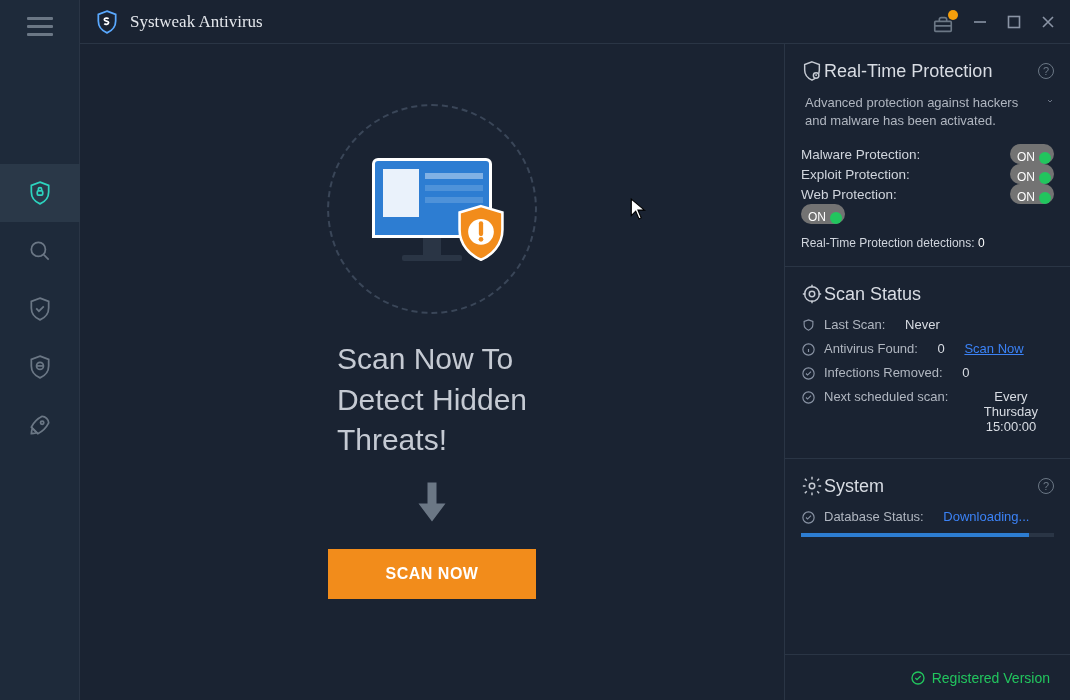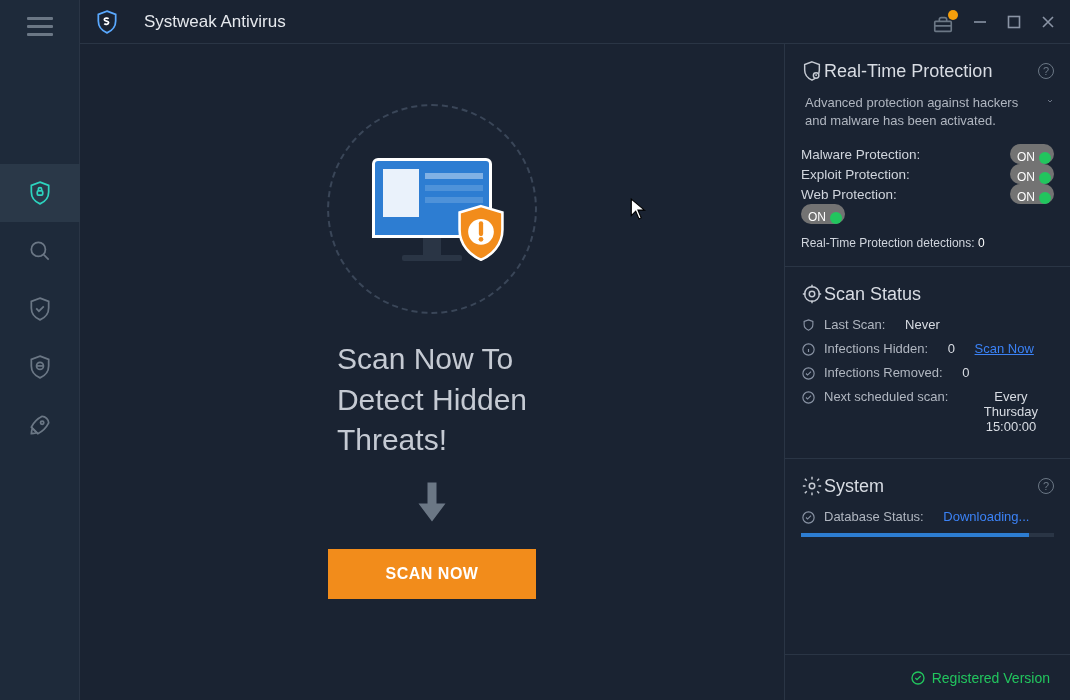--- a/index.html
+++ b/index.html
@@ -37,7 +37,7 @@
   height: 44px; display: flex; align-items: center; padding: 0 14px;
   border-bottom: 1px solid #2a3545;
 }
-.titlebar .logo { display: flex; align-items: center; gap: 24px; }
+.titlebar .logo { display: flex; align-items: center; gap: 10px; font-family: Liberation Serif, serif; }
 .titlebar .logo svg { width: 26px; height: 26px; }
 .titlebar .title { font-size: 17px; font-weight: 500; color: #e5e8ed; }
 .winctrls { margin-left: auto; display: flex; align-items: center; gap: 18px; }

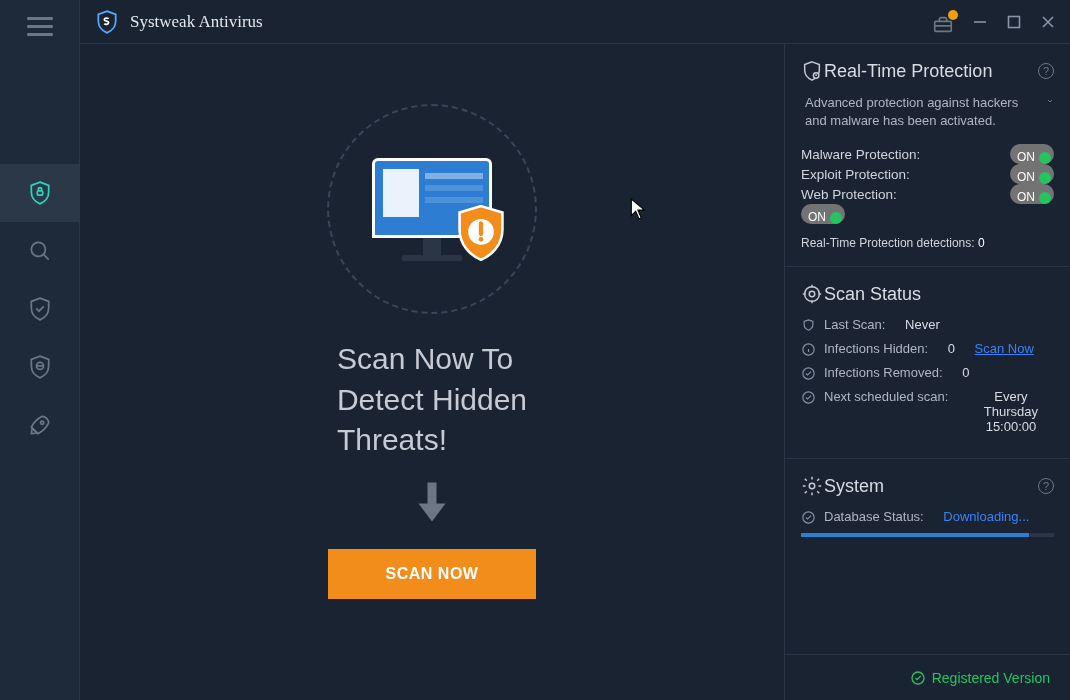--- a/index.html
+++ b/index.html
@@ -278,7 +278,7 @@
                 <circle cx="12" cy="12" r="9"></circle>
                 <path d="M12 8v.01M12 11v5"></path>
               </svg>
-            <span class="lbl">Infections Hidden:</span>&nbsp;<span class="val">0</span>&nbsp;<a>Scan Now</a>
+            <span class="lbl">Antivirus Found:</span>&nbsp;<span class="val">0</span>&nbsp;<a>Scan Now</a>
           </div>
           <div class="stat-row">
             <svg viewBox="0 0 24 24">

